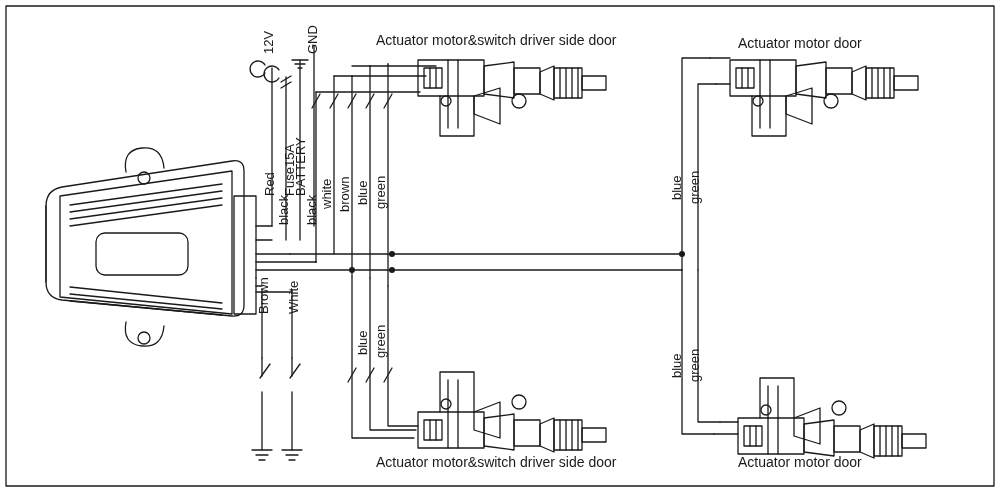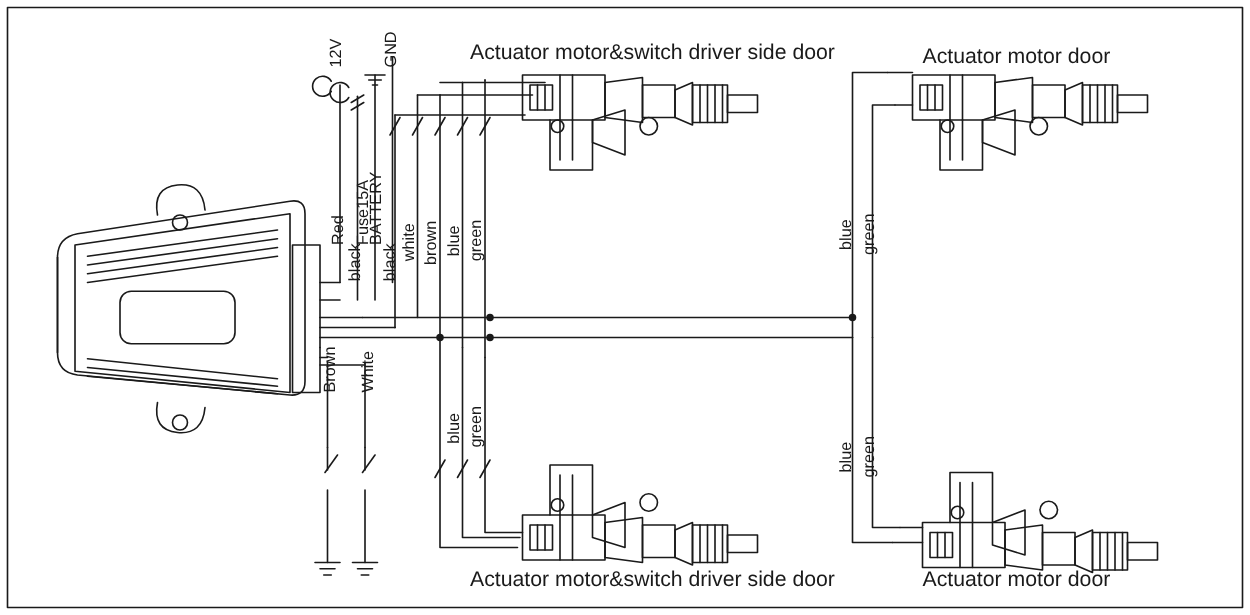--- a/index.html
+++ b/index.html
@@ -35,7 +35,7 @@
     transform-origin: left top;
   }
   .lbl.big {
-    font-size: 17px;
+    font-size: 14px;
   }
   .lbl.wire {
     font-size: 13px;

